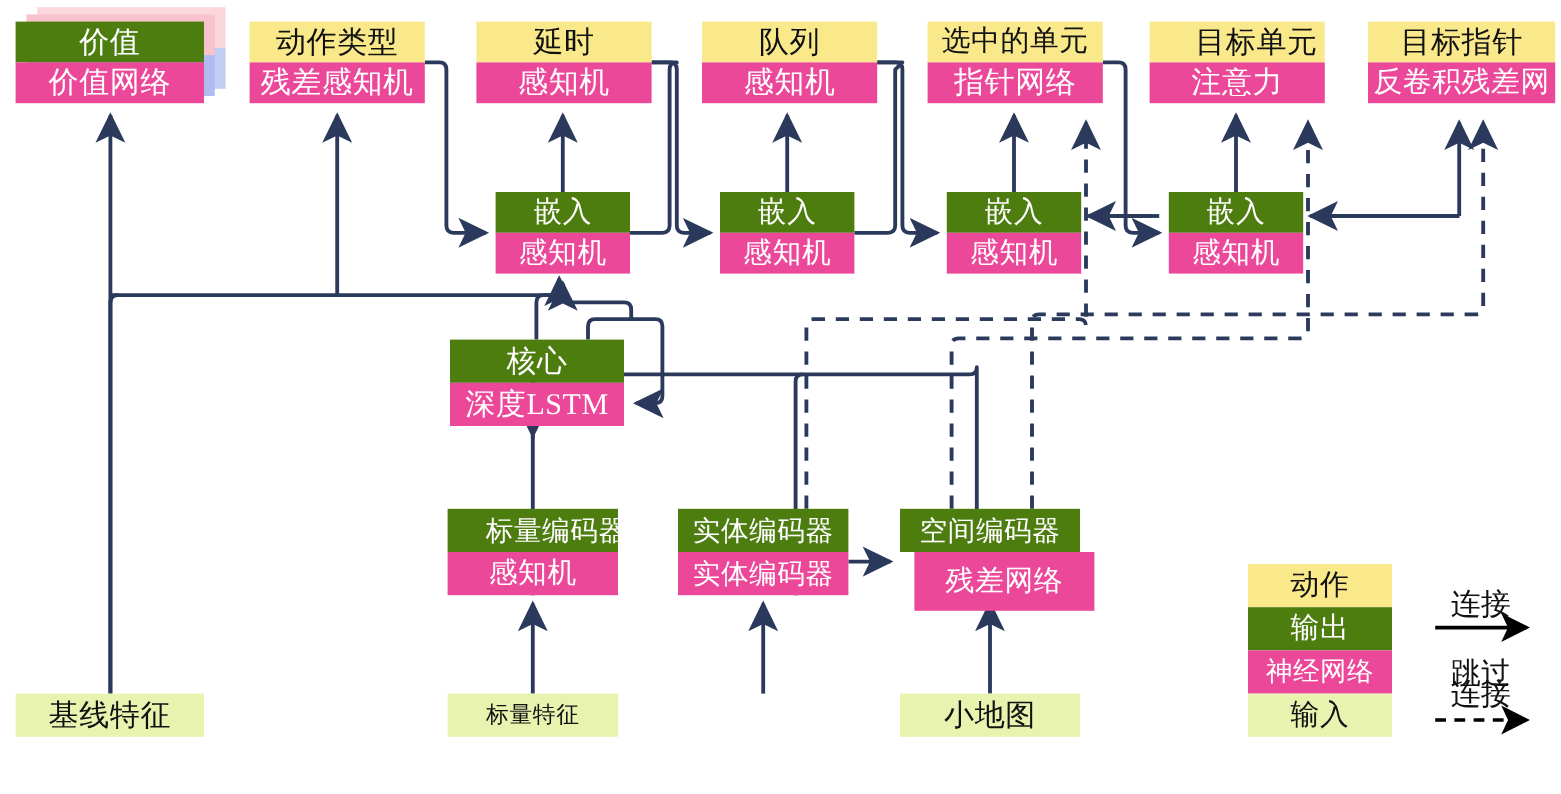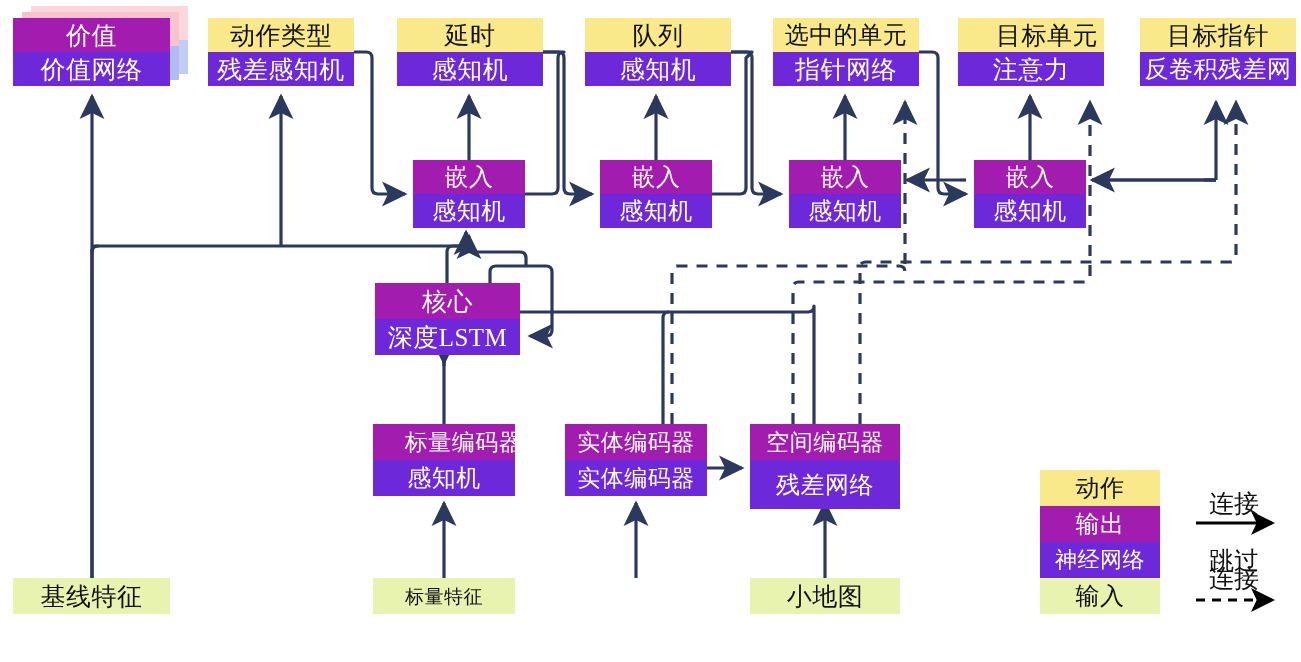--- a/index.html
+++ b/index.html
@@ -18,7 +18,7 @@
     white-space:nowrap;
   }
   .seg.action{background:#fae98a;color:#111111;}
-  .seg.output{background:#a21caf;color:#ffffff;}
+  .seg.output{background:#4d7c0f;color:#ffffff;}
   .seg.net{background:#6d28d9;color:#ffffff;}
   .seg.input{background:#e8f3b0;color:#111111;}
 

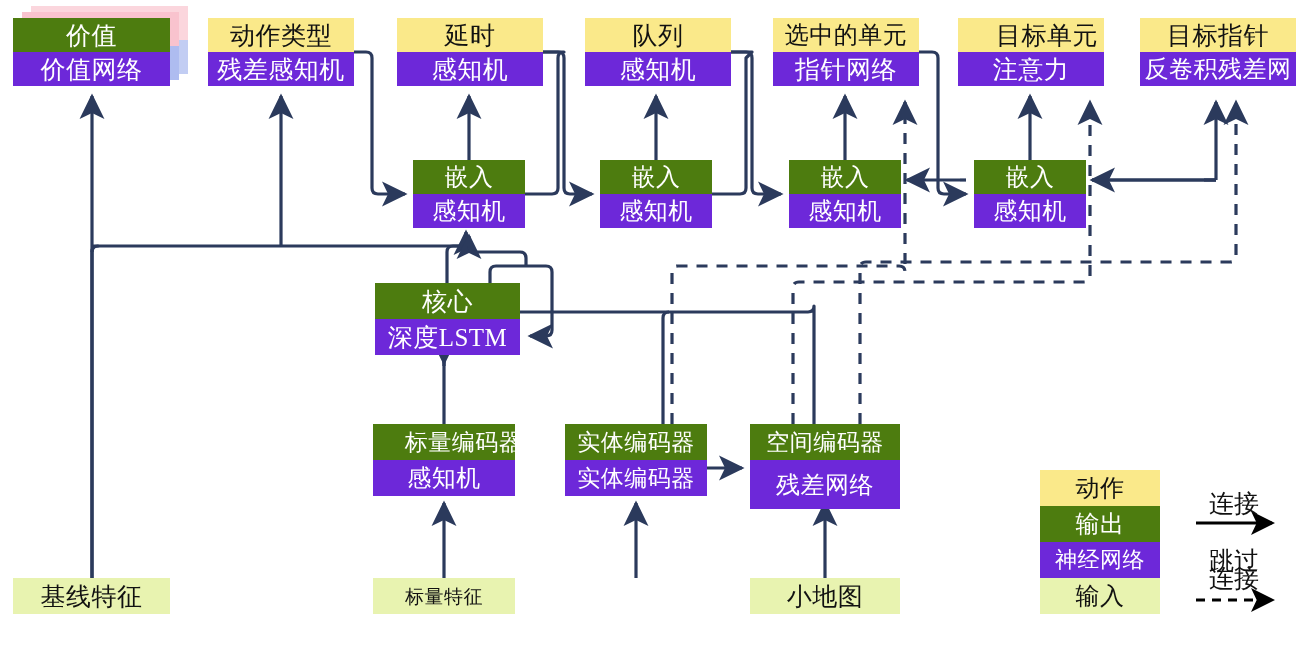--- a/index.html
+++ b/index.html
@@ -19,7 +19,7 @@
   }
   .seg.action{background:#fae98a;color:#111111;}
   .seg.output{background:#4d7c0f;color:#ffffff;}
-  .seg.net{background:#6d28d9;color:#ffffff;}
+  .seg.net{background:#ec4899;color:#ffffff;}
   .seg.input{background:#e8f3b0;color:#111111;}
 
   

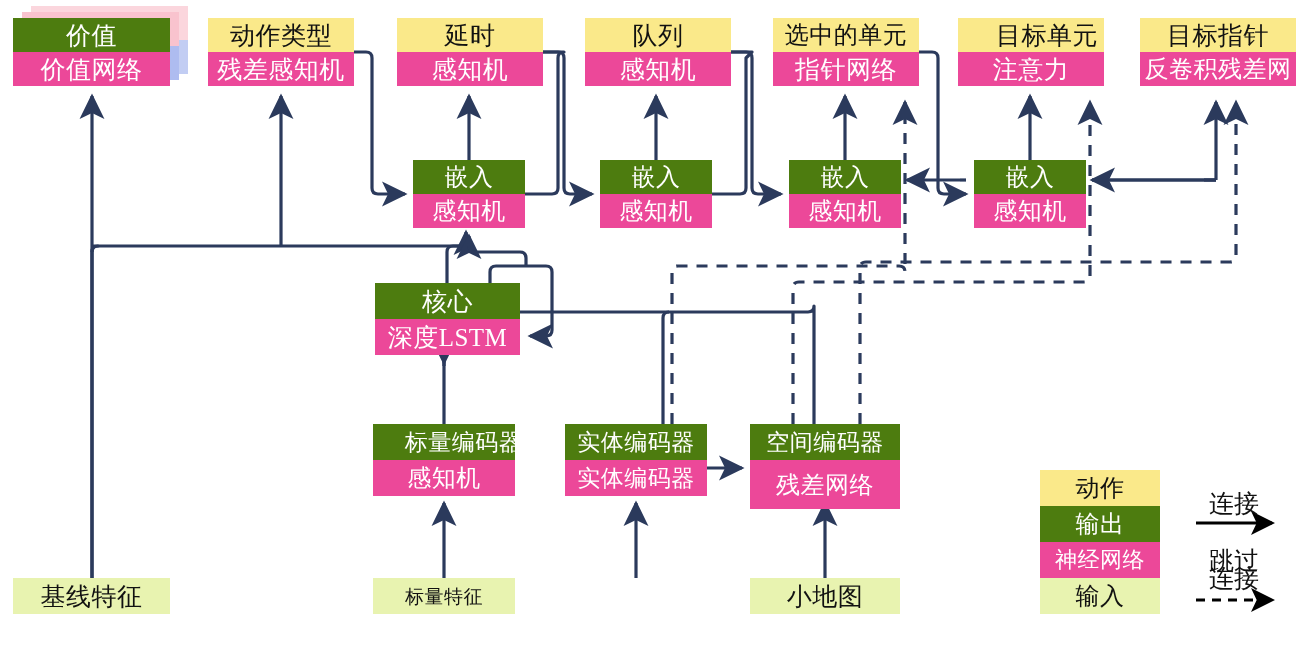--- a/index.html
+++ b/index.html
@@ -199,7 +199,7 @@
   </div>
   <div class="node" style="left:750px;top:424px;width:150px;height:72px;">
     <div class="seg output" style="height:36px;font-size:23px;">空间编码器</div>
-    <div class="seg net" style="height:49px;font-size:24px;">残差网络</div>
+    <div class="seg net" style="height:49px;font-size:24px;margin-left:12px;">残差网络</div>
   </div>
 
   <div class="node" style="left:13px;top:578px;width:157px;height:36px;">

